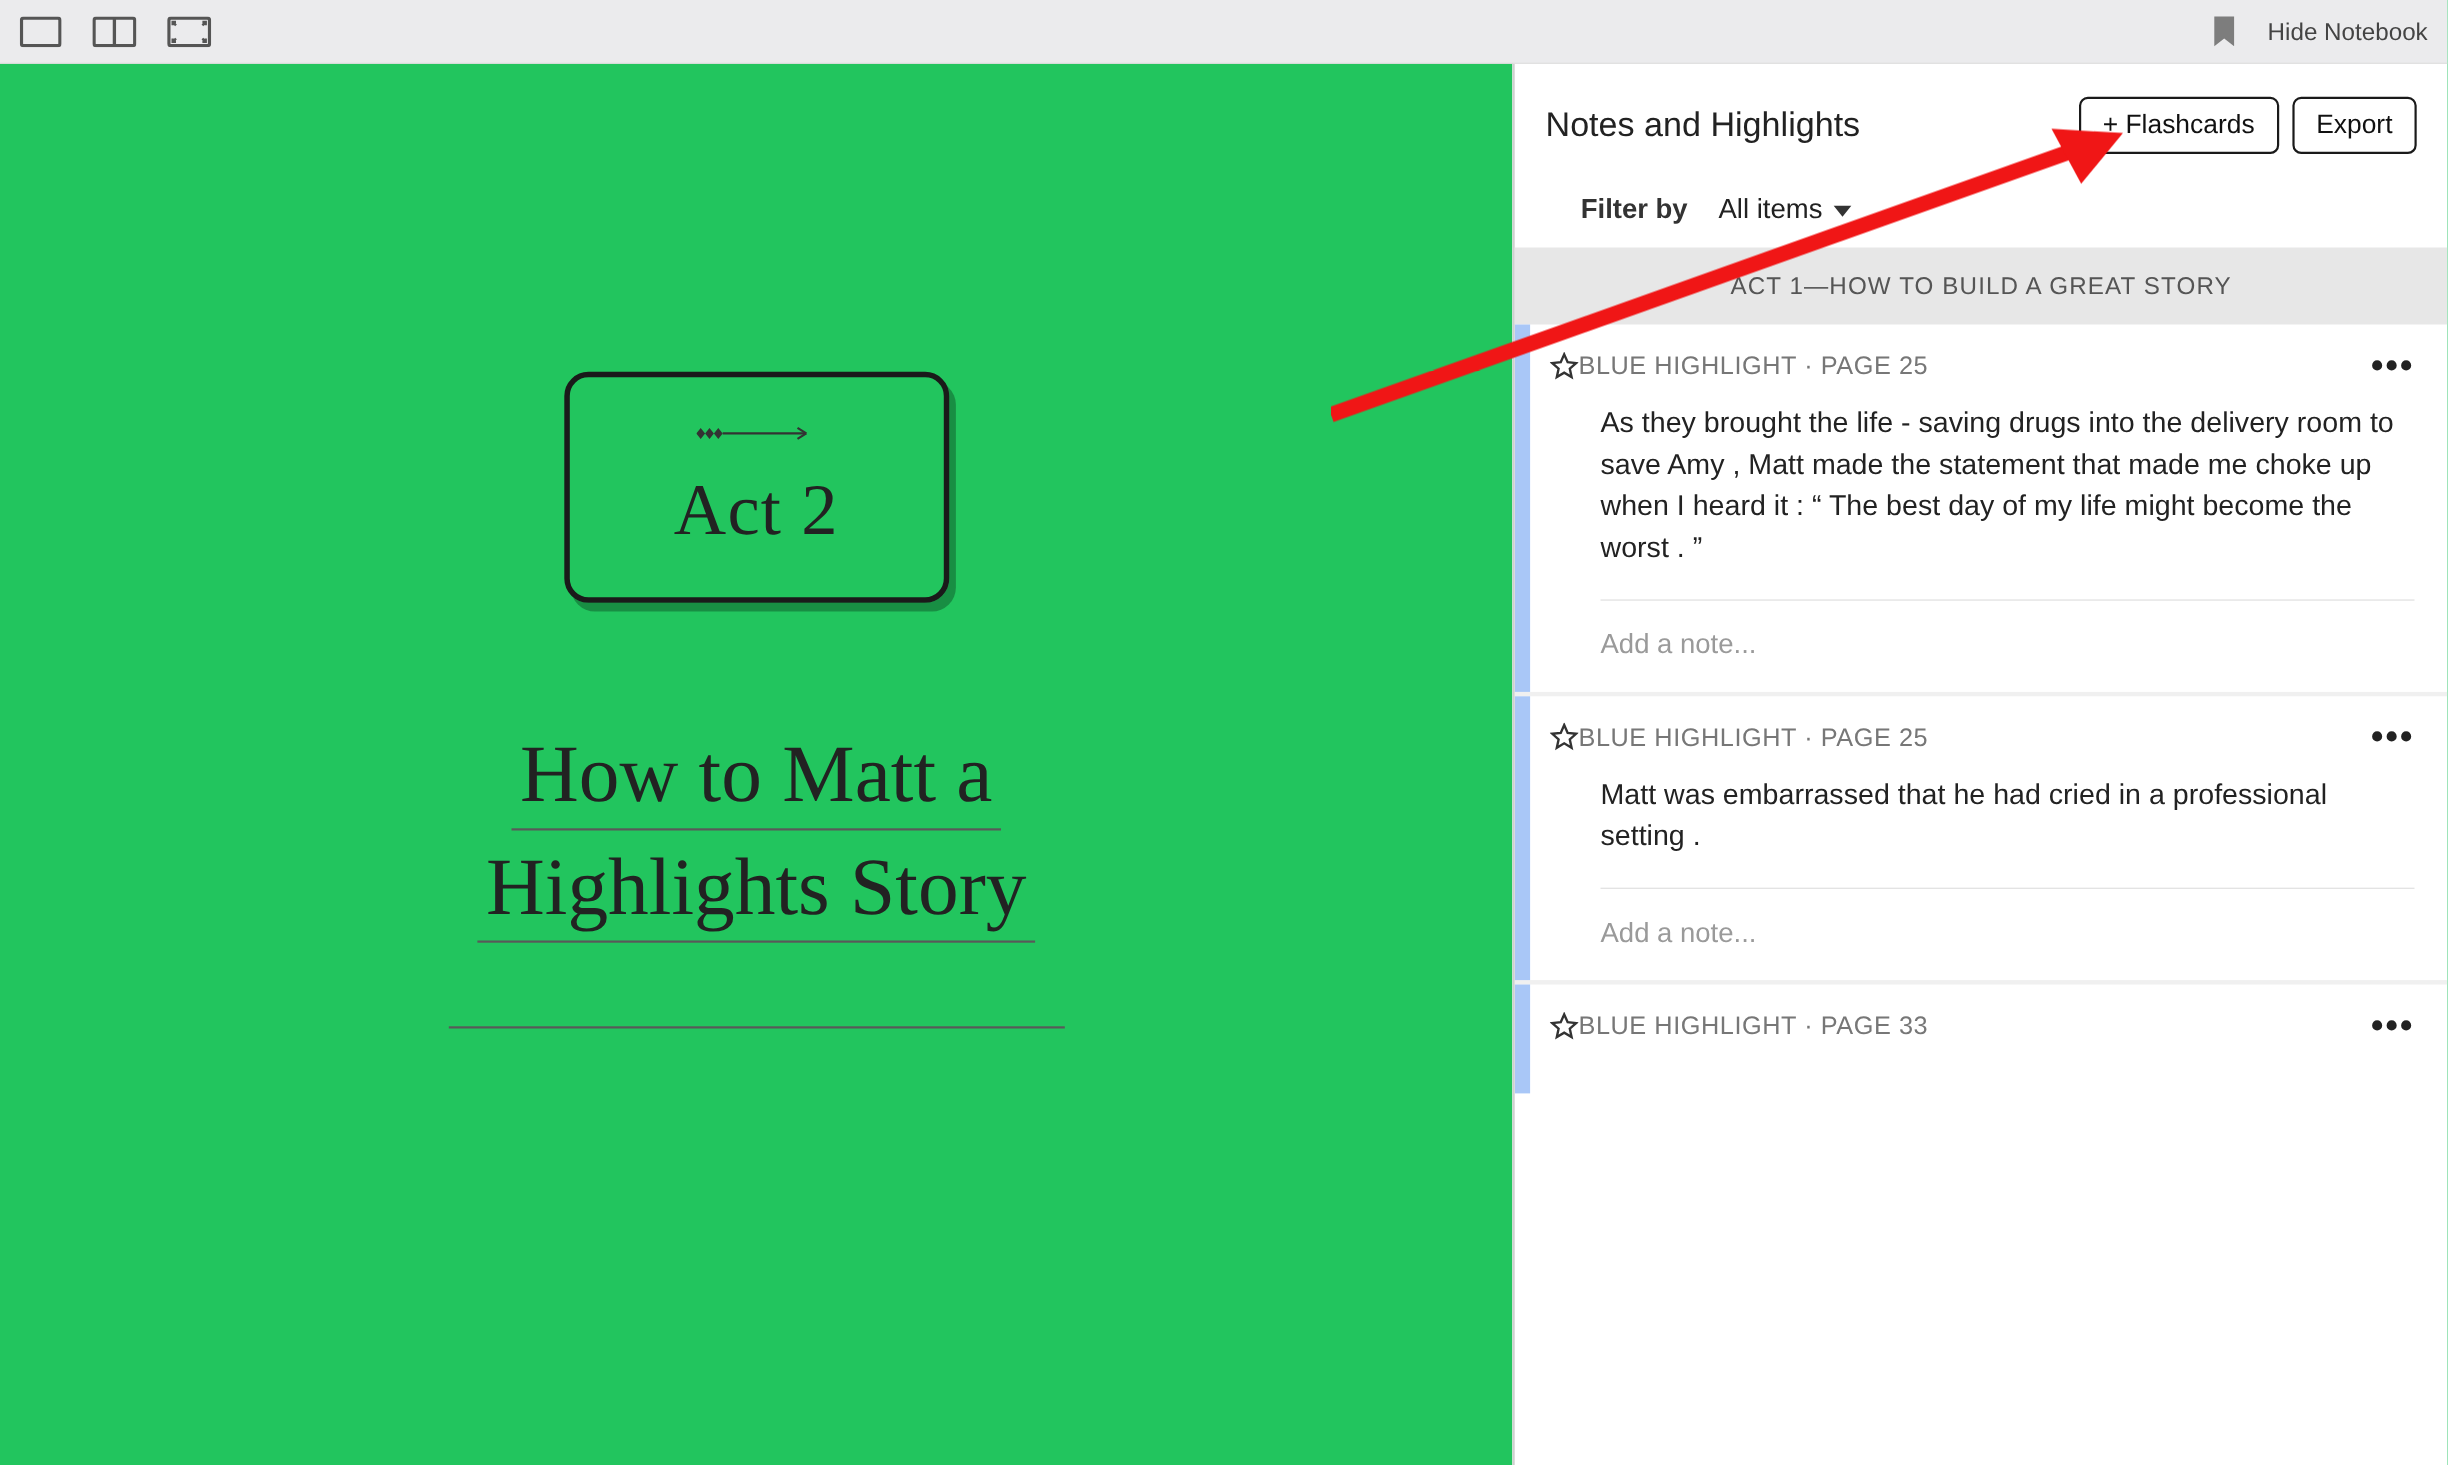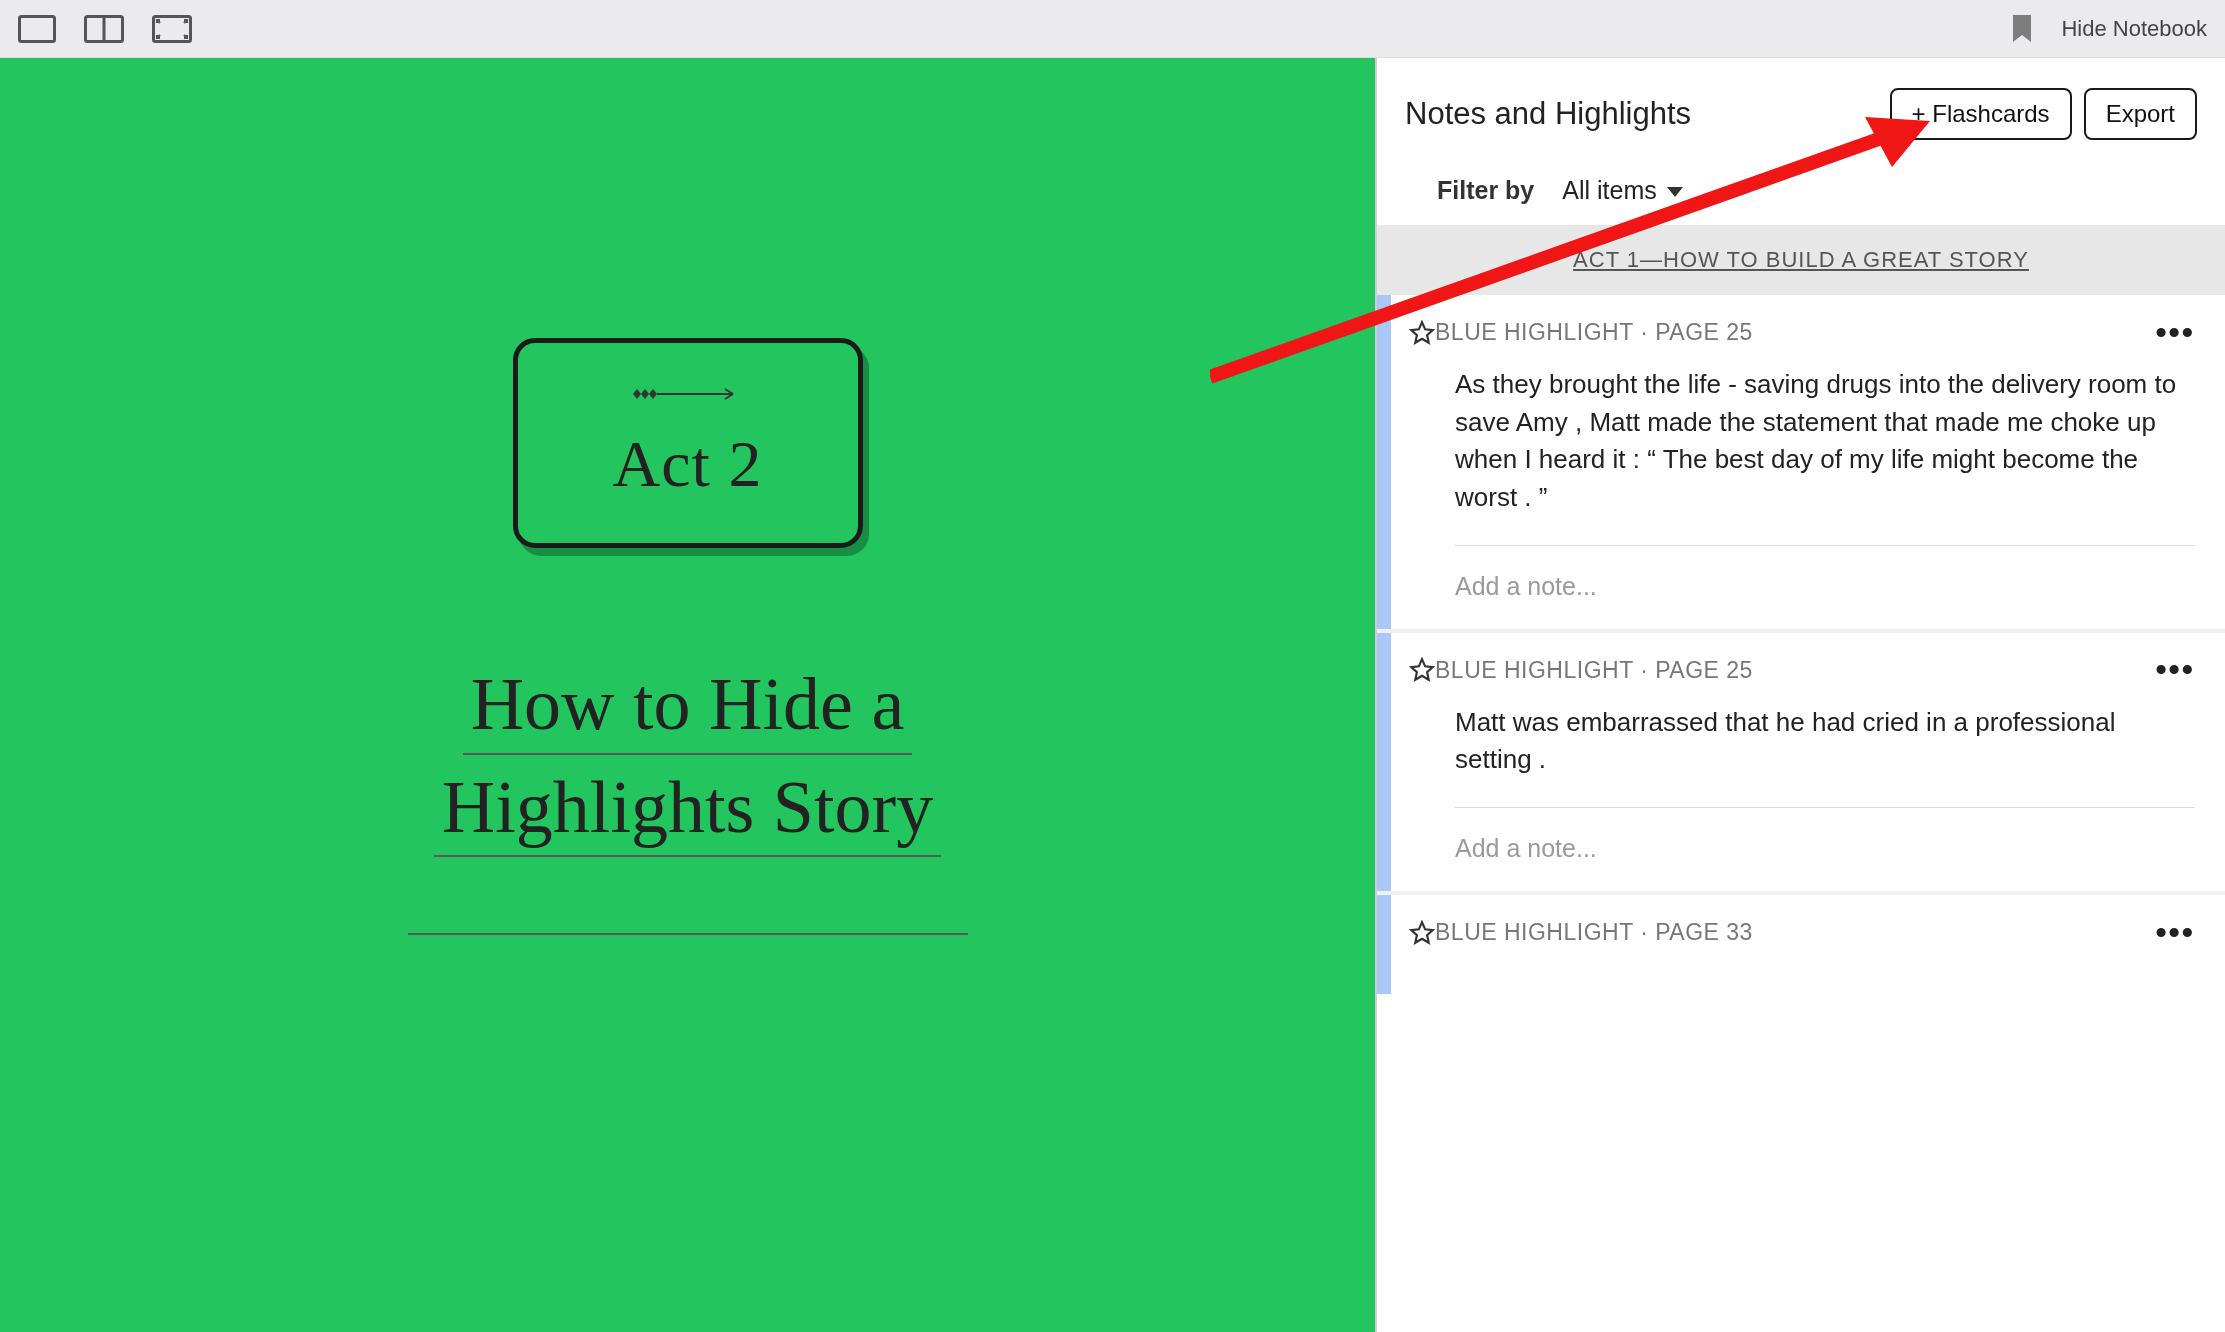--- a/index.html
+++ b/index.html
@@ -130,7 +130,6 @@
     letter-spacing: 1px;
     color: #555;
     padding: 22px 0;
-    text-decoration: underline;
   }
 
   

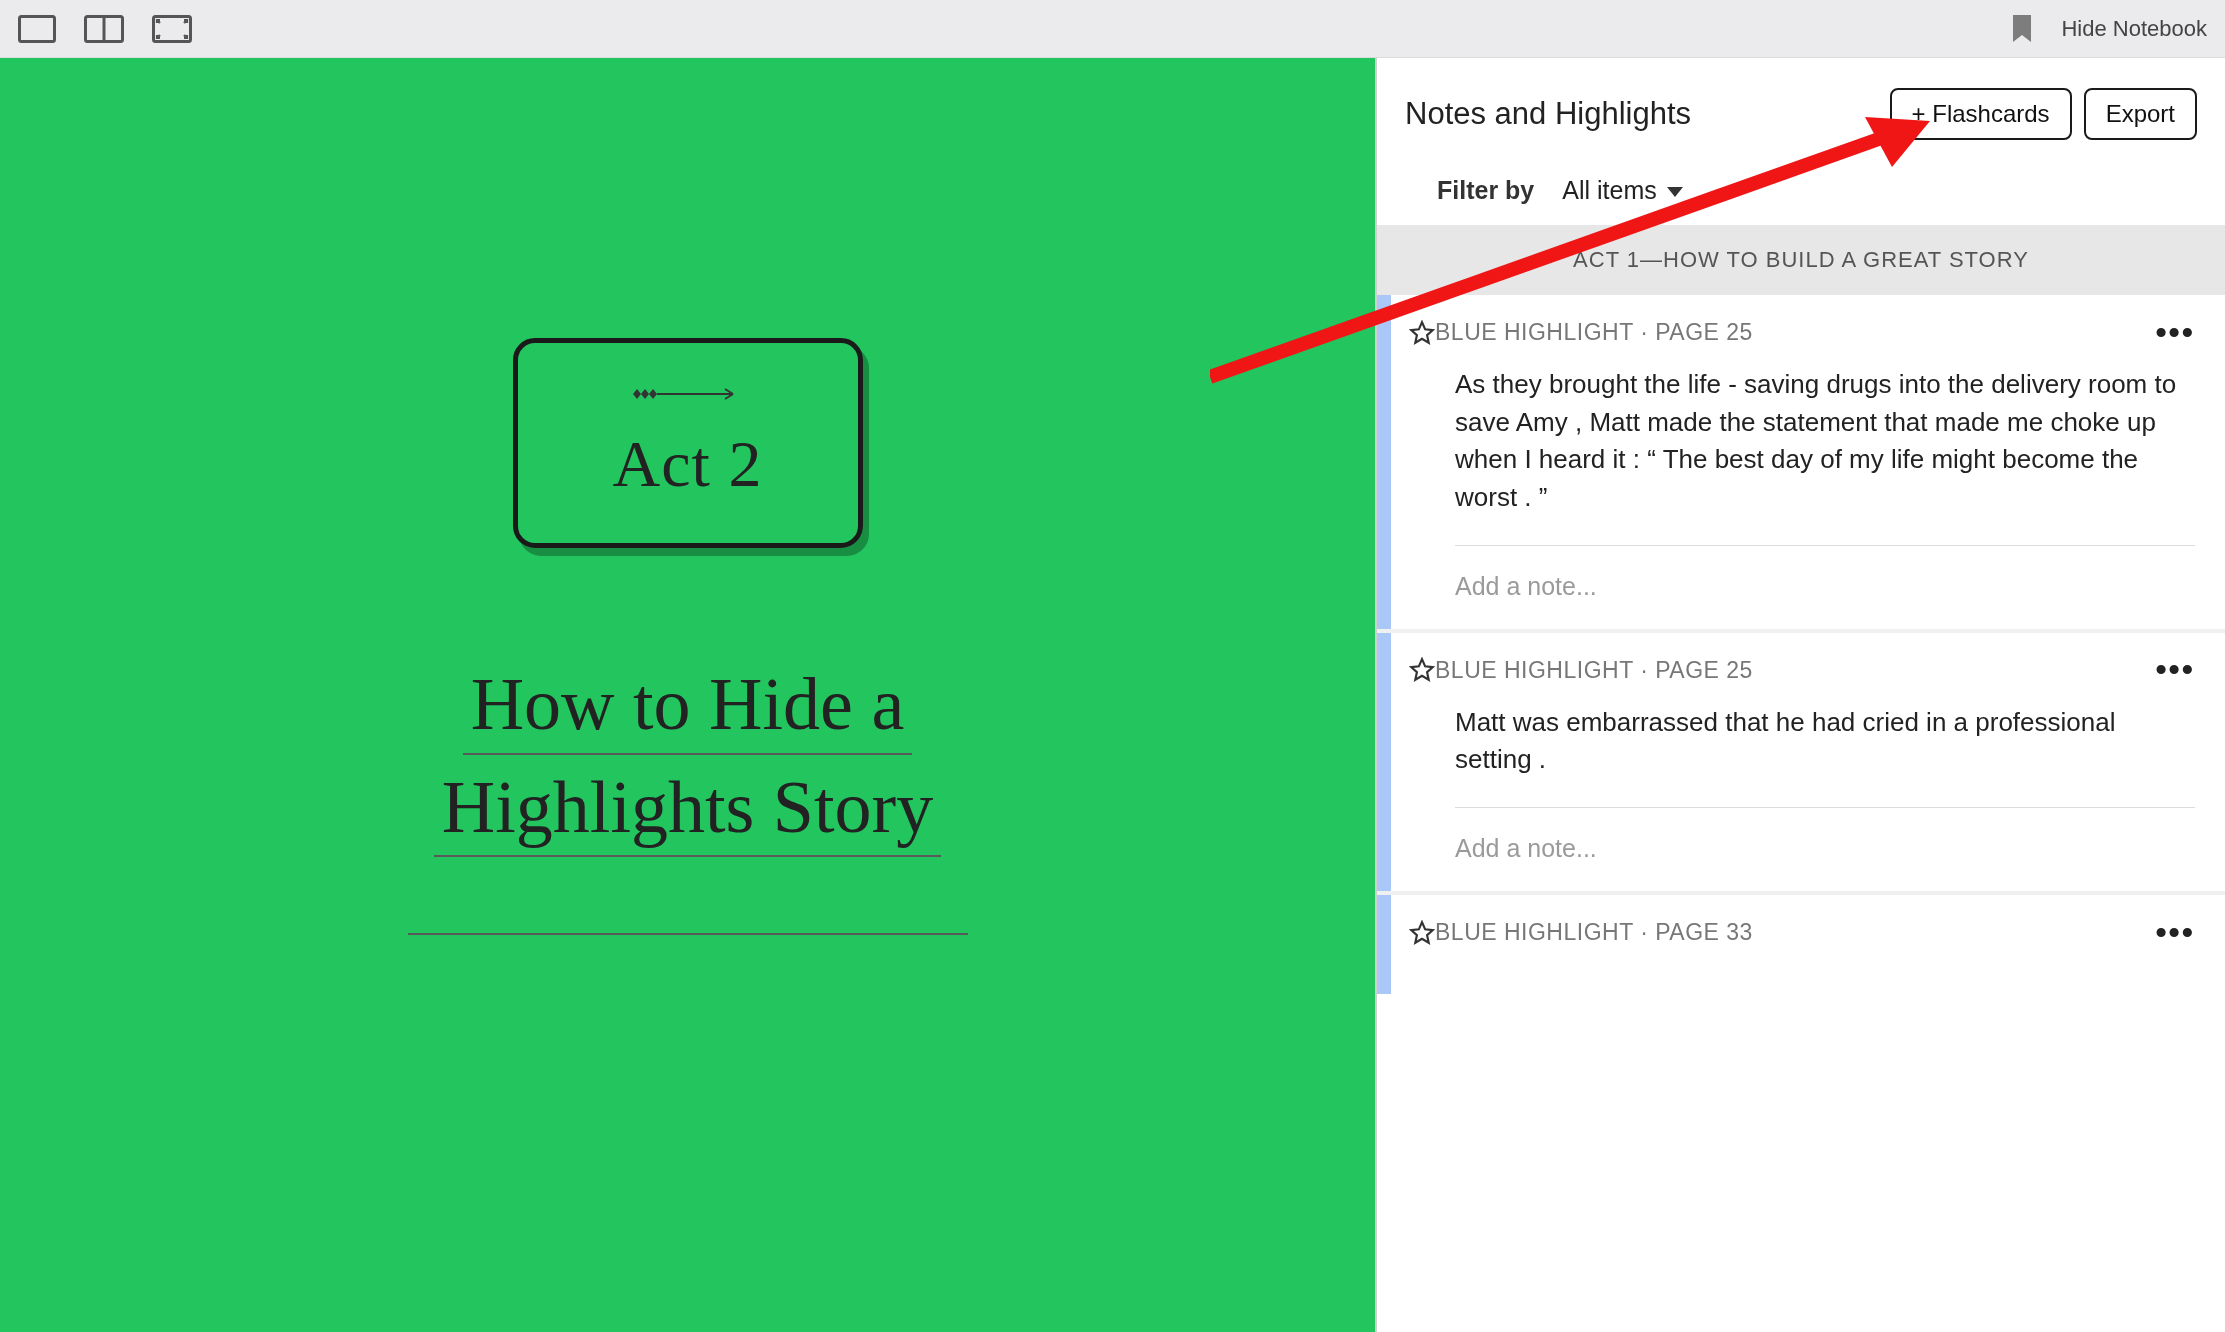--- a/index.html
+++ b/index.html
@@ -231,7 +231,7 @@
       </div>
 
       <div class="subtitle-block">
-        <span class="subtitle-line">How to Hide a</span><br>
+        <span class="subtitle-line">How to Matt a</span><br>
         <span class="subtitle-line">Highlights Story</span>
         <div class="subtitle-underline"></div>
       </div>

